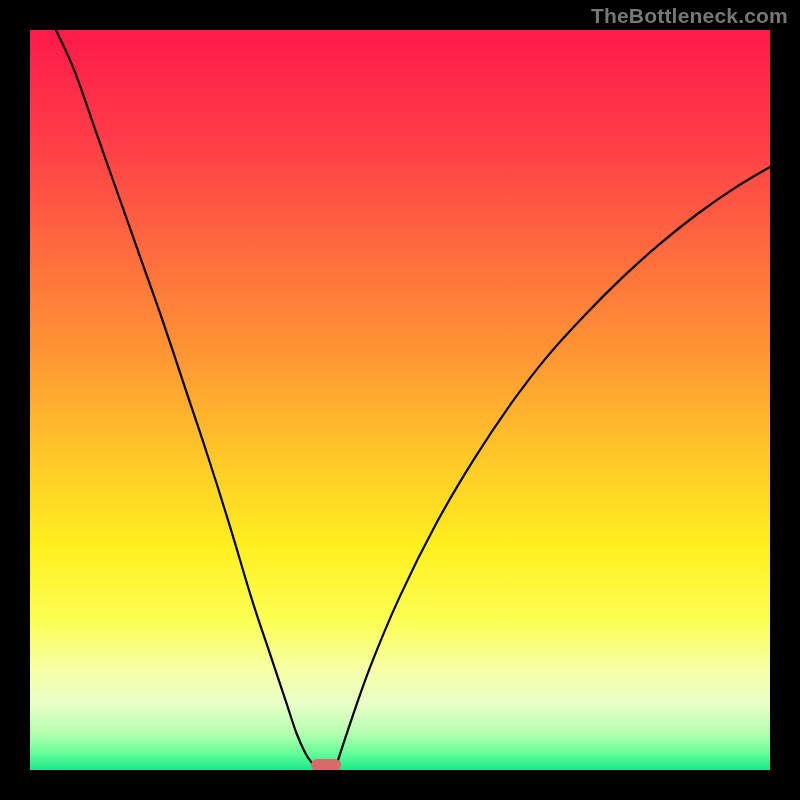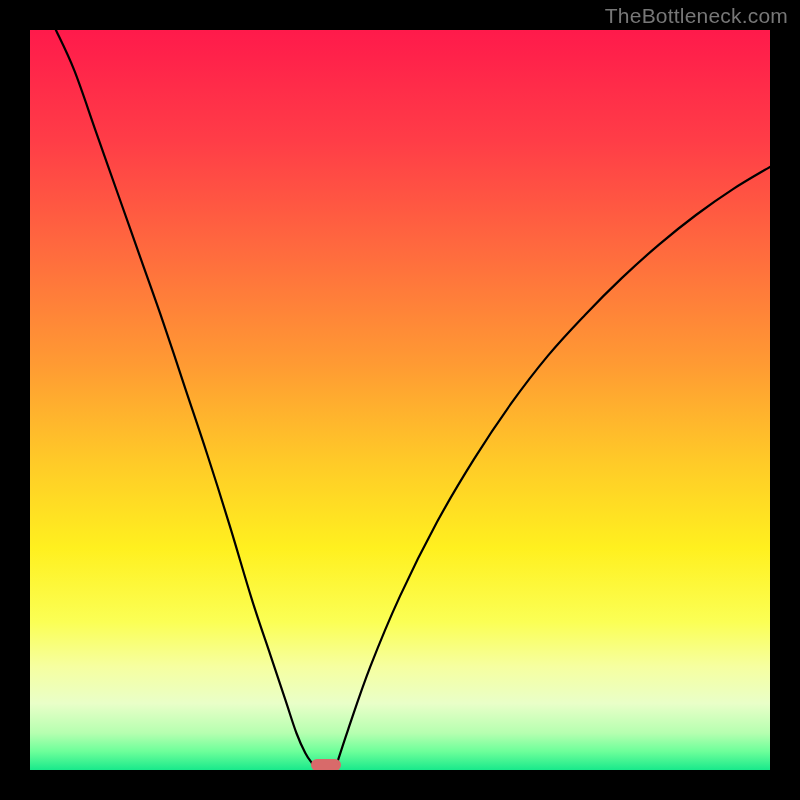--- a/index.html
+++ b/index.html
@@ -48,7 +48,7 @@
     right: 12px;
     color: #777;
     font-size: 21px;
-    font-weight: 400;
+    font-weight: 700;
     letter-spacing: 0.2px;
     user-select: none;
   }

